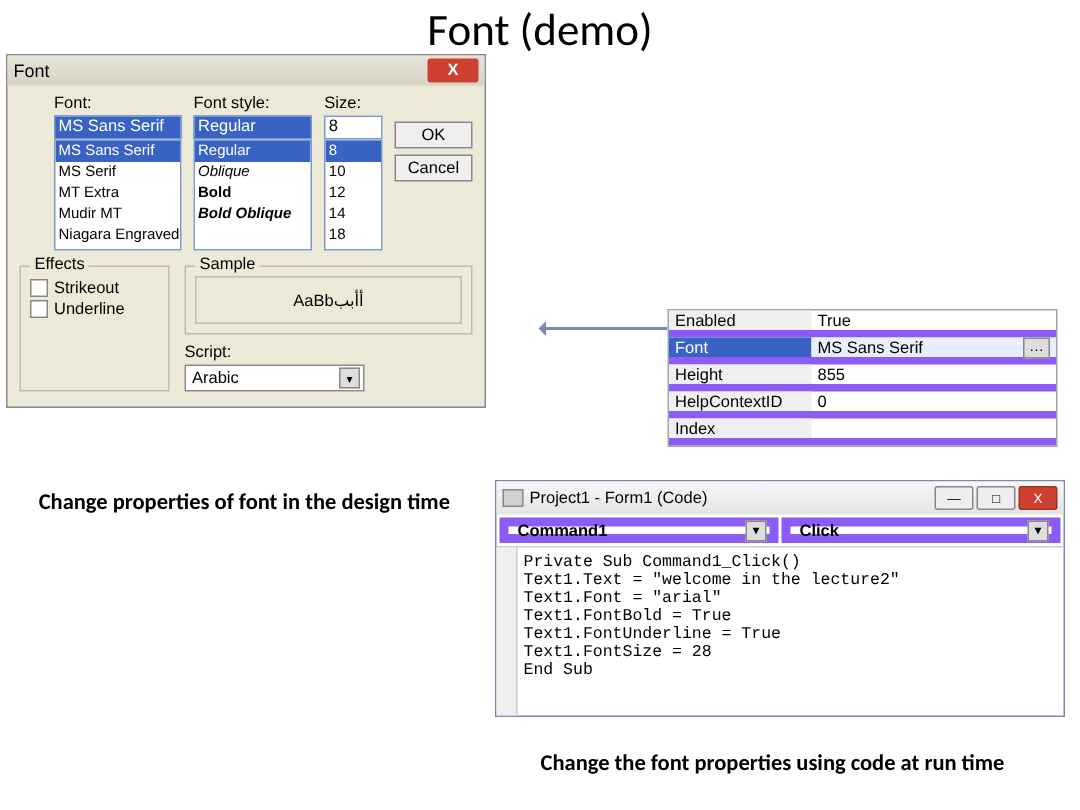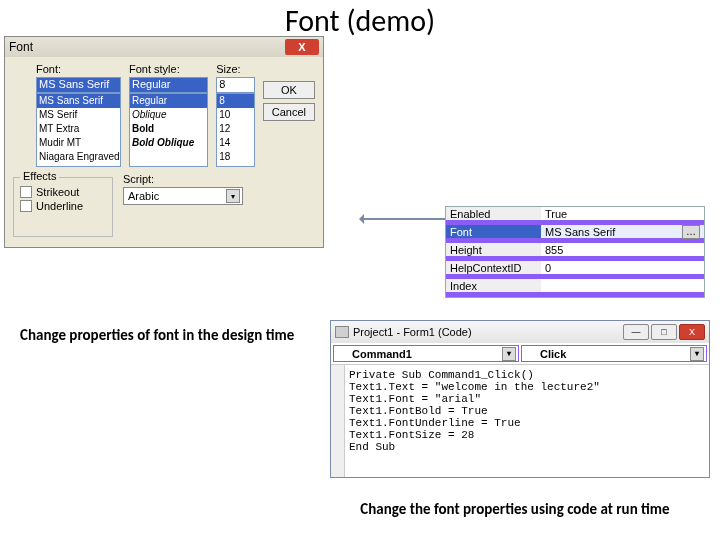--- a/index.html
+++ b/index.html
@@ -267,6 +267,10 @@
         </div>
       </div>
       <div style="flex:1">
+        <div class="groupbox" style="height:46px;">
+          <span class="legend">Sample</span>
+          <div class="sample-box">AaBbأأبب</div>
+        </div>
         <div style="margin-top:6px">
           <div class="field-label">Script:</div>
           <div class="script-combo">

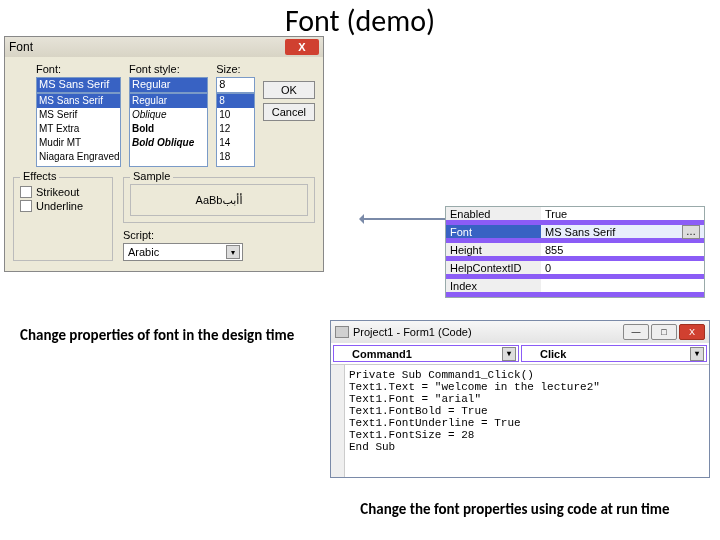--- a/index.html
+++ b/index.html
@@ -155,7 +155,7 @@
   .caption1 {
     position:absolute; left:20px; top:326px; width:280px;
     font-family: Calibri, sans-serif; font-size:15px; font-weight:700;
-    text-align:left;
+    text-align:right;
   }
   .caption2 {
     position:absolute; left:320px; top:500px; width:390px;

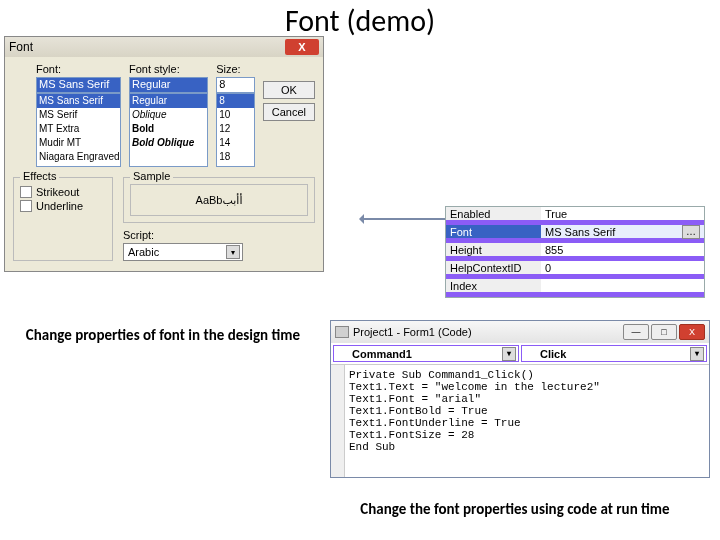--- a/index.html
+++ b/index.html
@@ -185,9 +185,9 @@
     height:22px;display:flex;gap:2px;padding:2px;border-bottom:1px solid #ccc;
   }
   .ccombo{
-    flex:1;border:1px solid #8b5cf6;background:#fff;
+    flex:1;border:6px solid #8b5cf6;background:#fff;
     display:flex;align-items:center;justify-content:space-between;
-    padding:0 2px 0 18px;font-weight:700;font-size:11px;
+    padding:0 2px 0 6px;font-weight:700;font-size:11px;
   }
   .codewin pre{
     margin:0;flex:1;

